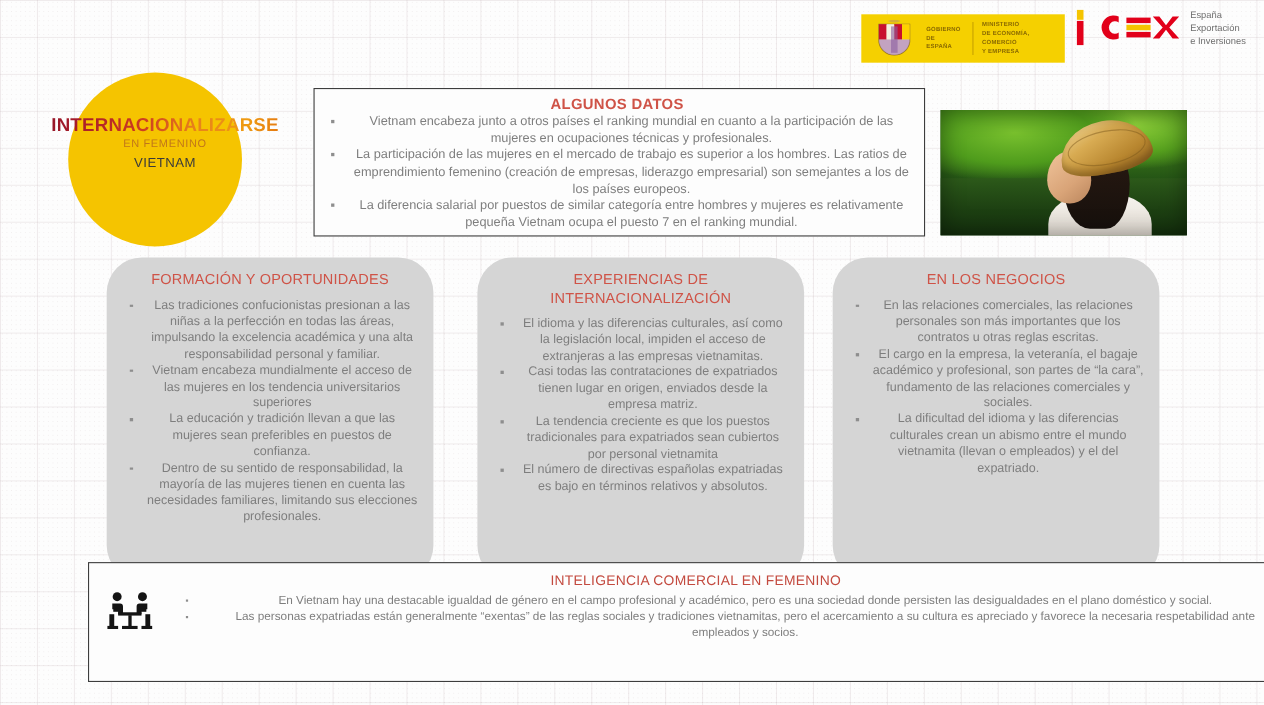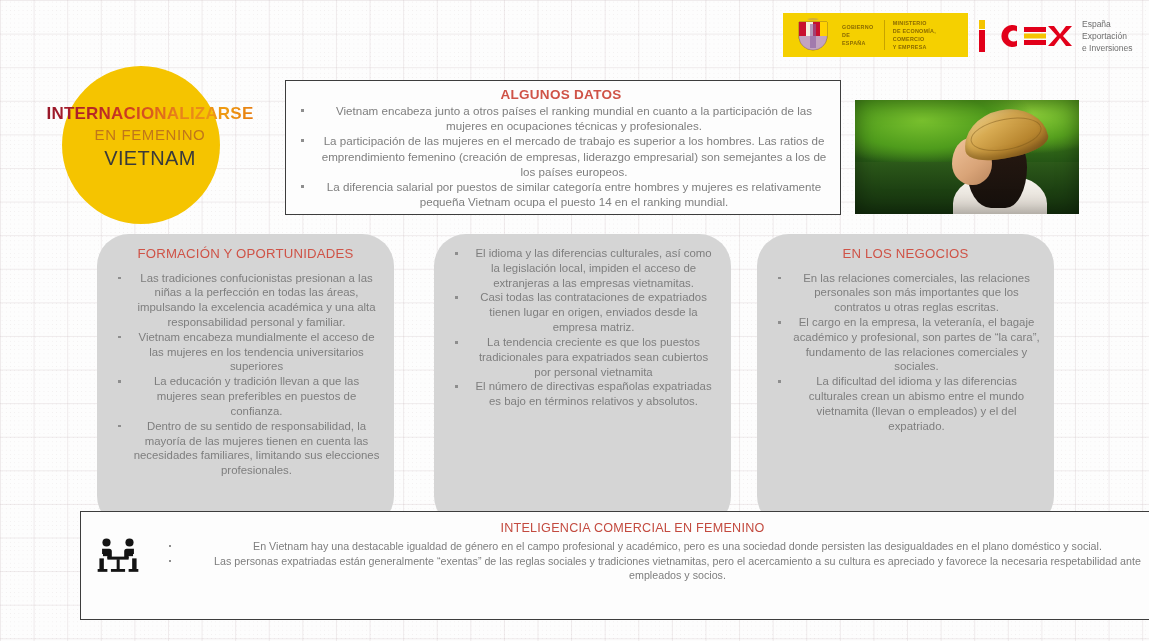--- a/index.html
+++ b/index.html
@@ -64,7 +64,7 @@
 
   #icex-logo {
     position: absolute;
-    left: 978px; top: 16px;
+    left: 978px; top: 5px;
     display: flex; align-items: center;
   }
   #icex-mark { position: relative; width: 96px; height: 40px; }

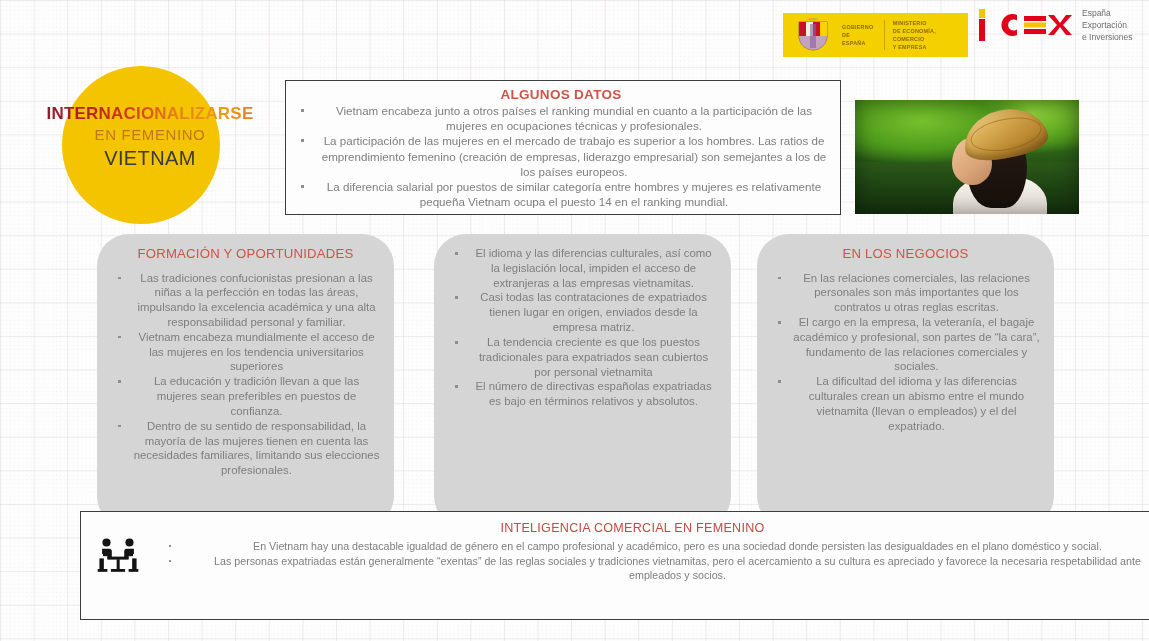--- a/index.html
+++ b/index.html
@@ -97,7 +97,7 @@
     white-space: nowrap;
   }
   #title-sub {
-    font-size: 15px;
+    font-size: 10px;
     color: #c0761a;
     letter-spacing: .6px;
     margin-top: 2px;

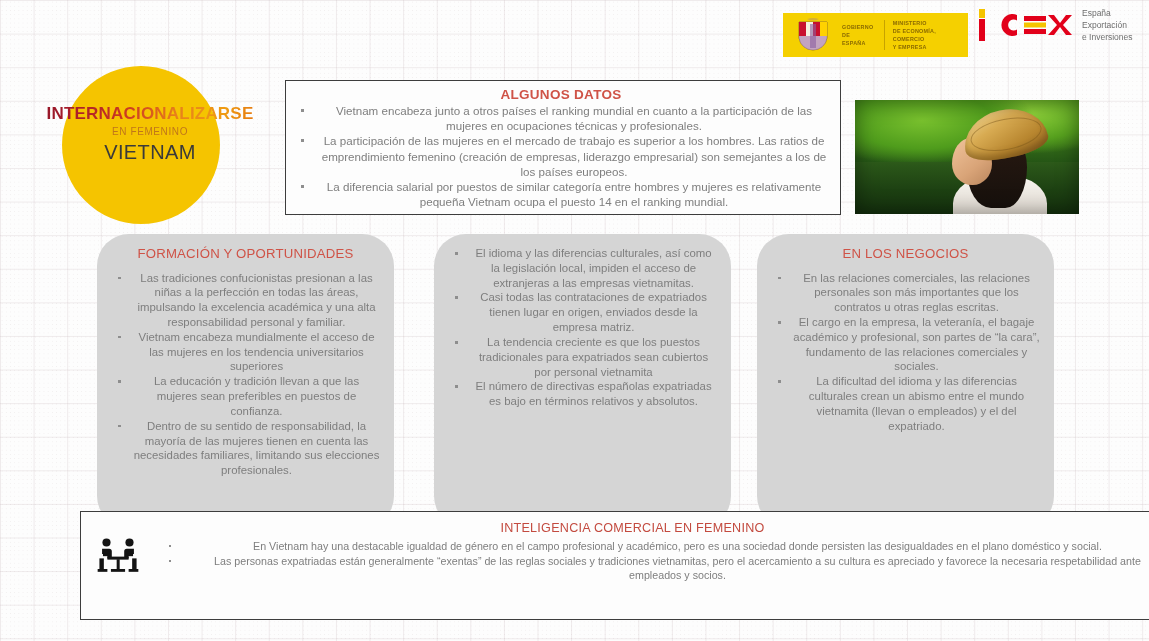--- a/index.html
+++ b/index.html
@@ -103,7 +103,7 @@
     margin-top: 2px;
   }
   #title-country {
-    font-size: 20px;
+    font-size: 12px;
     color: #3a3a3a;
     letter-spacing: .4px;
     margin-top: 4px;

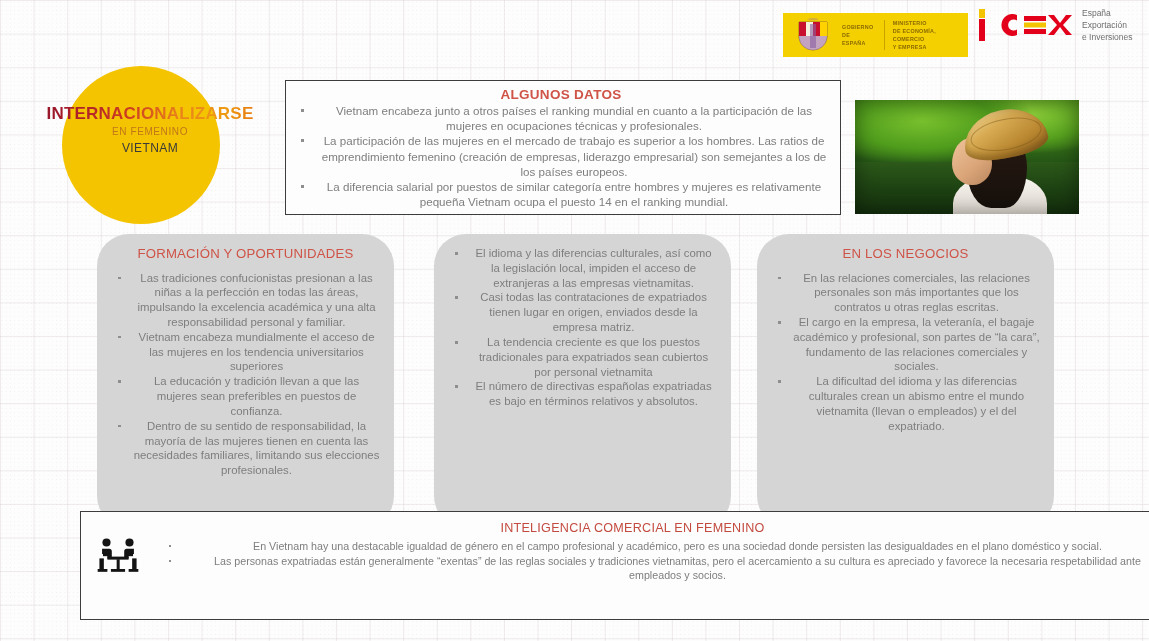--- a/index.html
+++ b/index.html
@@ -298,7 +298,7 @@
     <ul class="bul" id="datos-list">
       <li>Vietnam encabeza junto a otros países el ranking mundial en cuanto a la participación de las mujeres en ocupaciones técnicas y profesionales.</li>
       <li>La participación de las mujeres en el mercado de trabajo es superior a los hombres. Las ratios de emprendimiento femenino (creación de empresas, liderazgo empresarial) son semejantes a los de los países europeos.</li>
-      <li>La diferencia salarial por puestos de similar categoría entre hombres y mujeres es relativamente pequeña Vietnam ocupa el puesto 14 en el ranking mundial.</li>
+      <li>La diferencia salarial por puestos de similar categoría entre hombres y mujeres es relativamente pequeña Vietnam ocupa el puesto 7 en el ranking mundial.</li>
     </ul>
   </div>
 

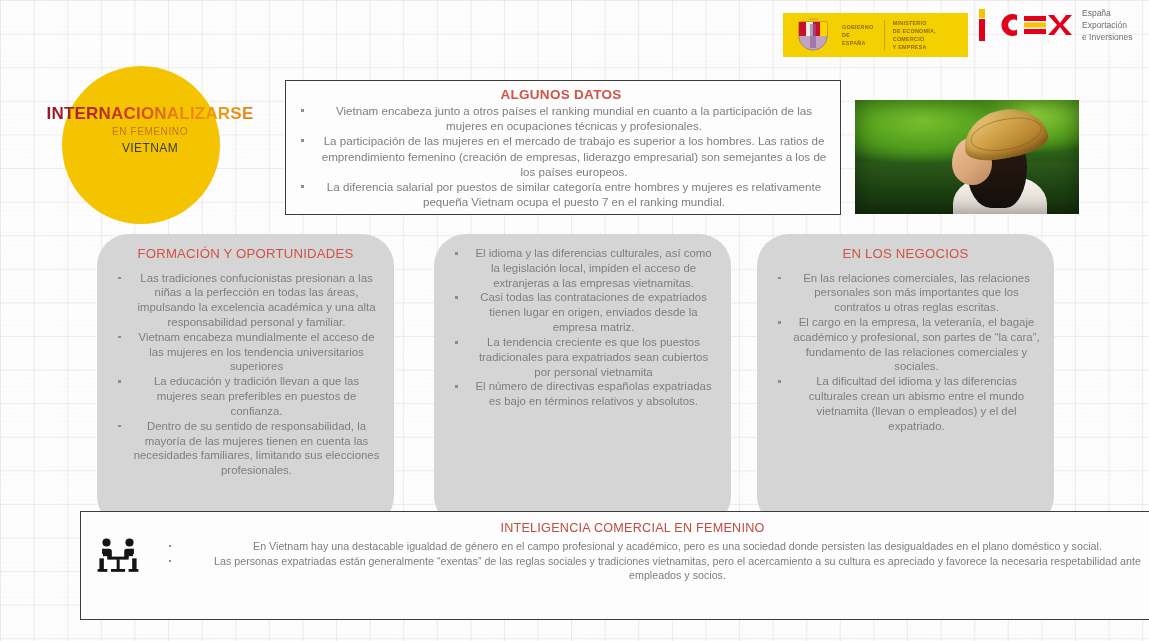--- a/index.html
+++ b/index.html
@@ -323,6 +323,8 @@
   </div>
 
   <div class="card" id="card-1">
+    <div class="card-title">EXPERIENCIAS DE
+INTERNACIONALIZACIÓN</div>
     <ul class="bul">
       <li>El idioma y las diferencias culturales, así como la legislación local, impiden el acceso de extranjeras a las empresas vietnamitas.</li>
       <li>Casi todas las contrataciones de expatriados tienen lugar en origen, enviados desde la empresa matriz.</li>

